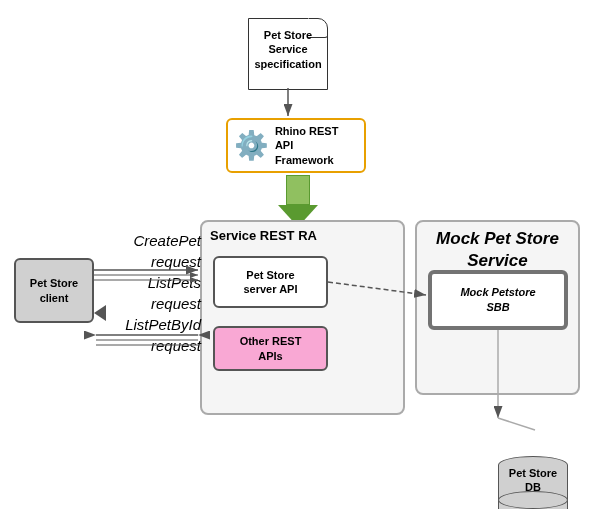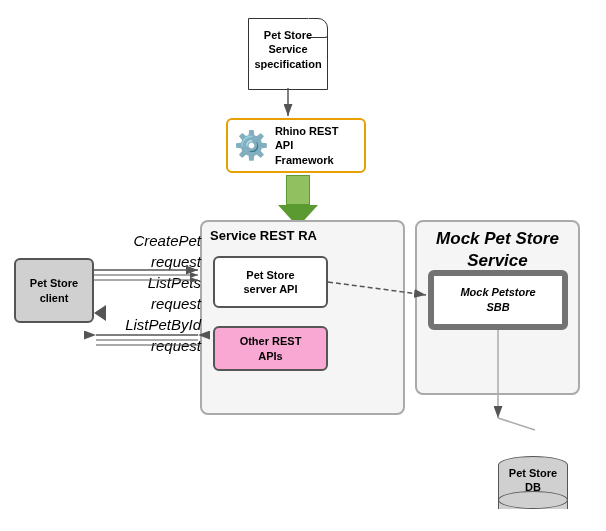--- a/index.html
+++ b/index.html
@@ -205,7 +205,7 @@
       width: 140px;
       height: 60px;
       background: #fff;
-      border: 6px solid #737373;
+      border: 4px solid #737373;
       border-radius: 6px;
       display: flex;
       align-items: center;

